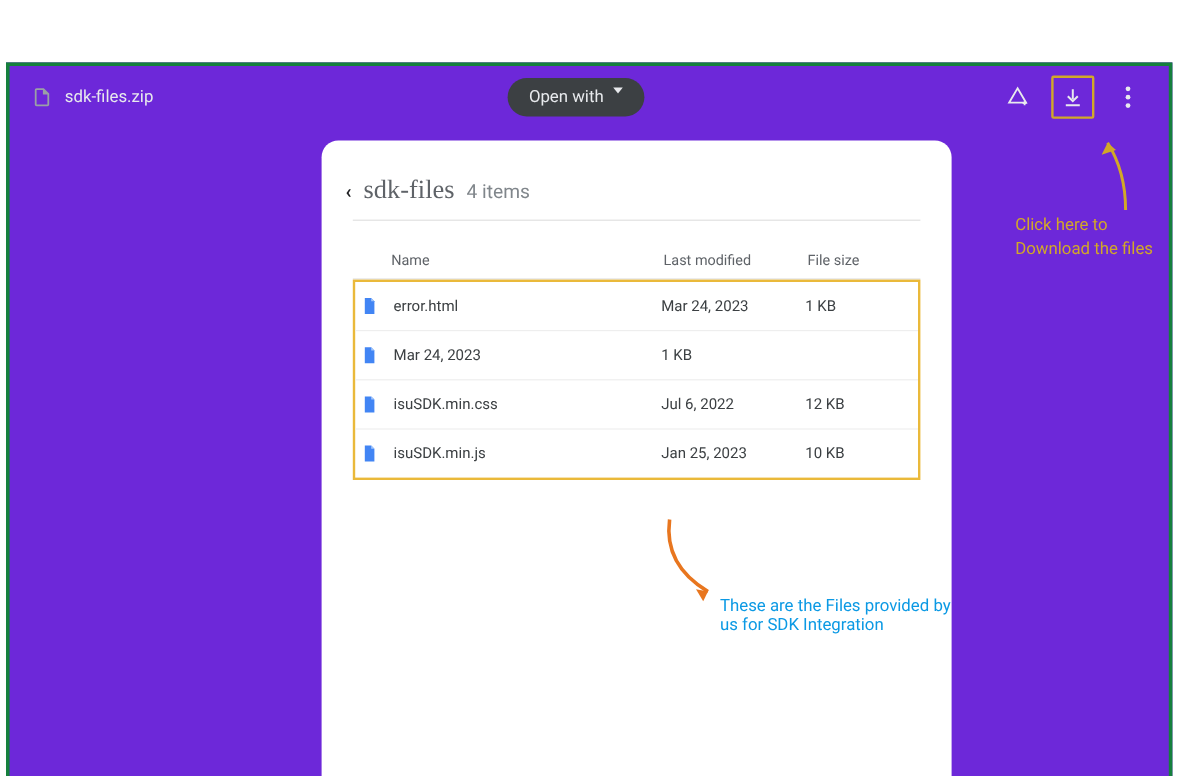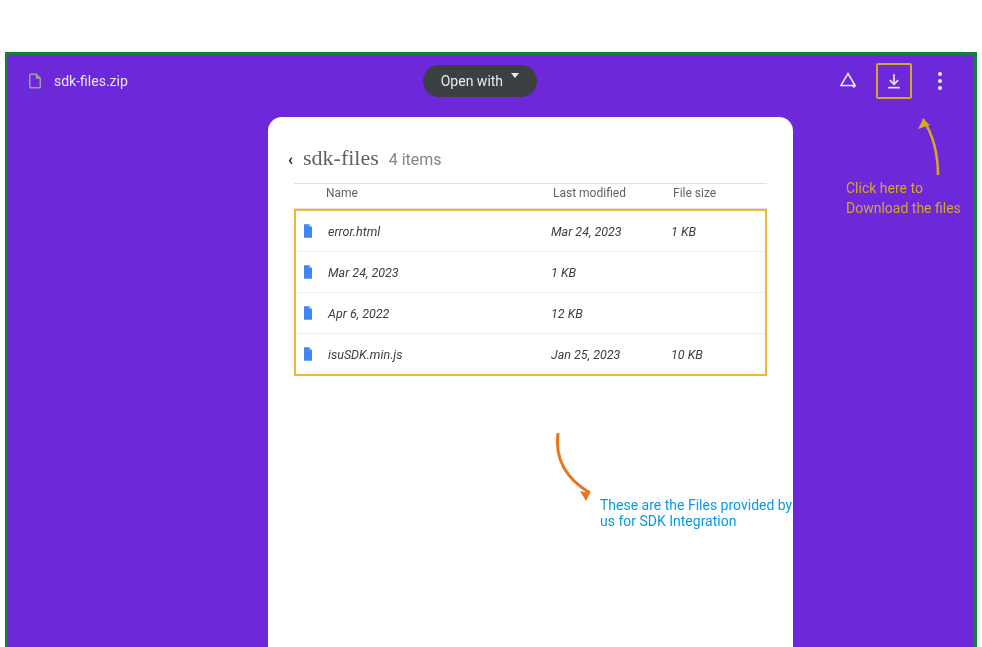--- a/index.html
+++ b/index.html
@@ -109,7 +109,7 @@
       display: grid;
       grid-template-columns: 28px 1fr 120px 90px;
       align-items: center;
-      padding: 2px 4px 8px 4px;
+      padding: 26px 4px 8px 4px;
       border-top: 1px solid #e0e0e0;
       border-bottom: 1px solid #e0e0e0;
       font-size: 12px;

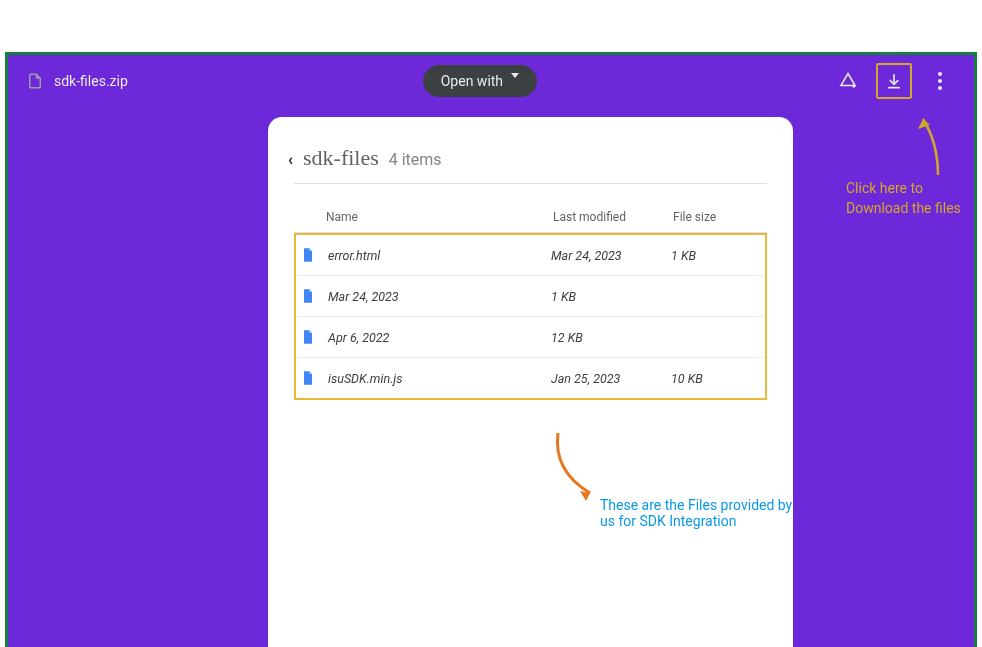--- a/index.html
+++ b/index.html
@@ -128,7 +128,6 @@
       color: #3c4043;
       border-bottom: 1px solid #eee;
       cursor: pointer;
-      font-style: italic;
     }
     .file-row:last-child { border-bottom: none; }
     .file-icon {

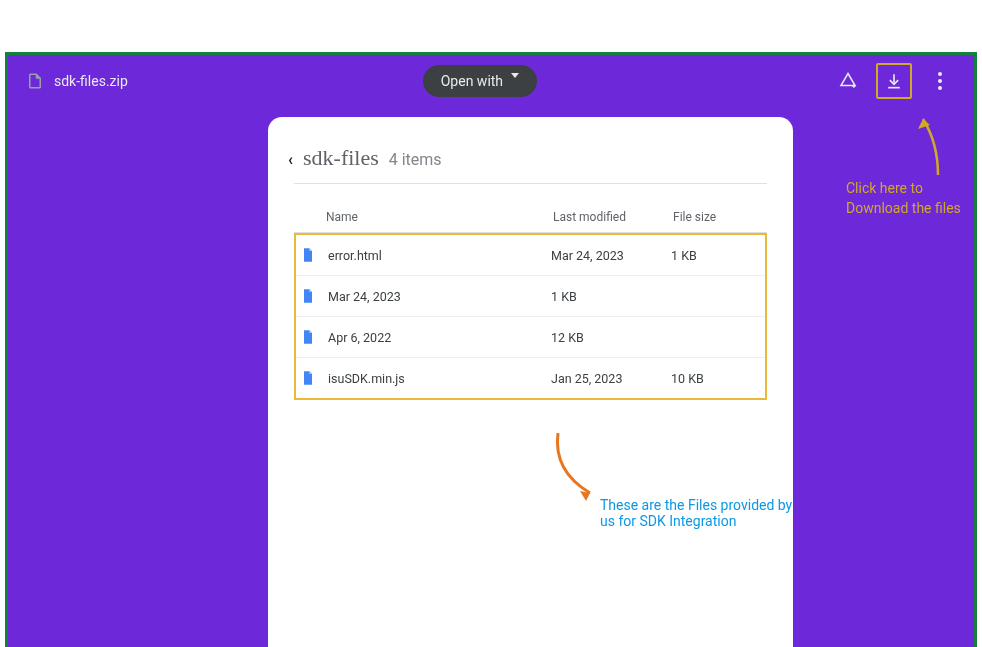--- a/index.html
+++ b/index.html
@@ -241,6 +241,7 @@
                 <path d="M6 2h8l4 4v16H6z"></path>
                 <path d="M14 2v4h4" fill="#a5c8fb"></path>
               </svg></span>
+          <span>isuSDK.min.css</span>
           <span>Apr 6, 2022</span>
           <span>12 KB</span>
         </div>

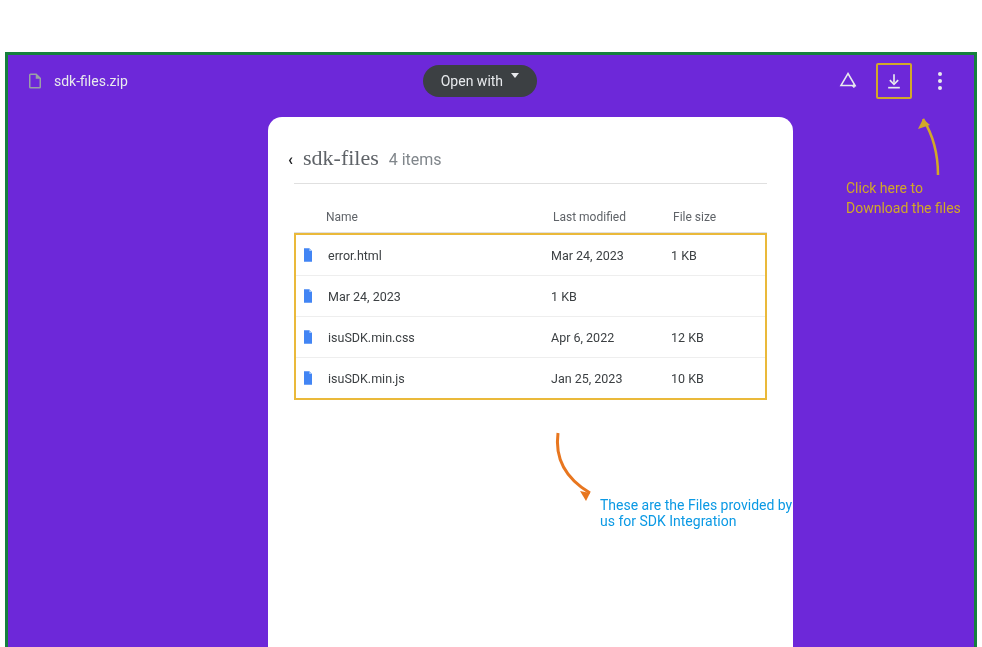--- a/index.html
+++ b/index.html
@@ -242,7 +242,7 @@
                 <path d="M14 2v4h4" fill="#a5c8fb"></path>
               </svg></span>
           <span>isuSDK.min.css</span>
-          <span>Apr 6, 2022</span>
+          <span>Jul 6, 2022</span>
           <span>12 KB</span>
         </div>
         <div class="file-row">

